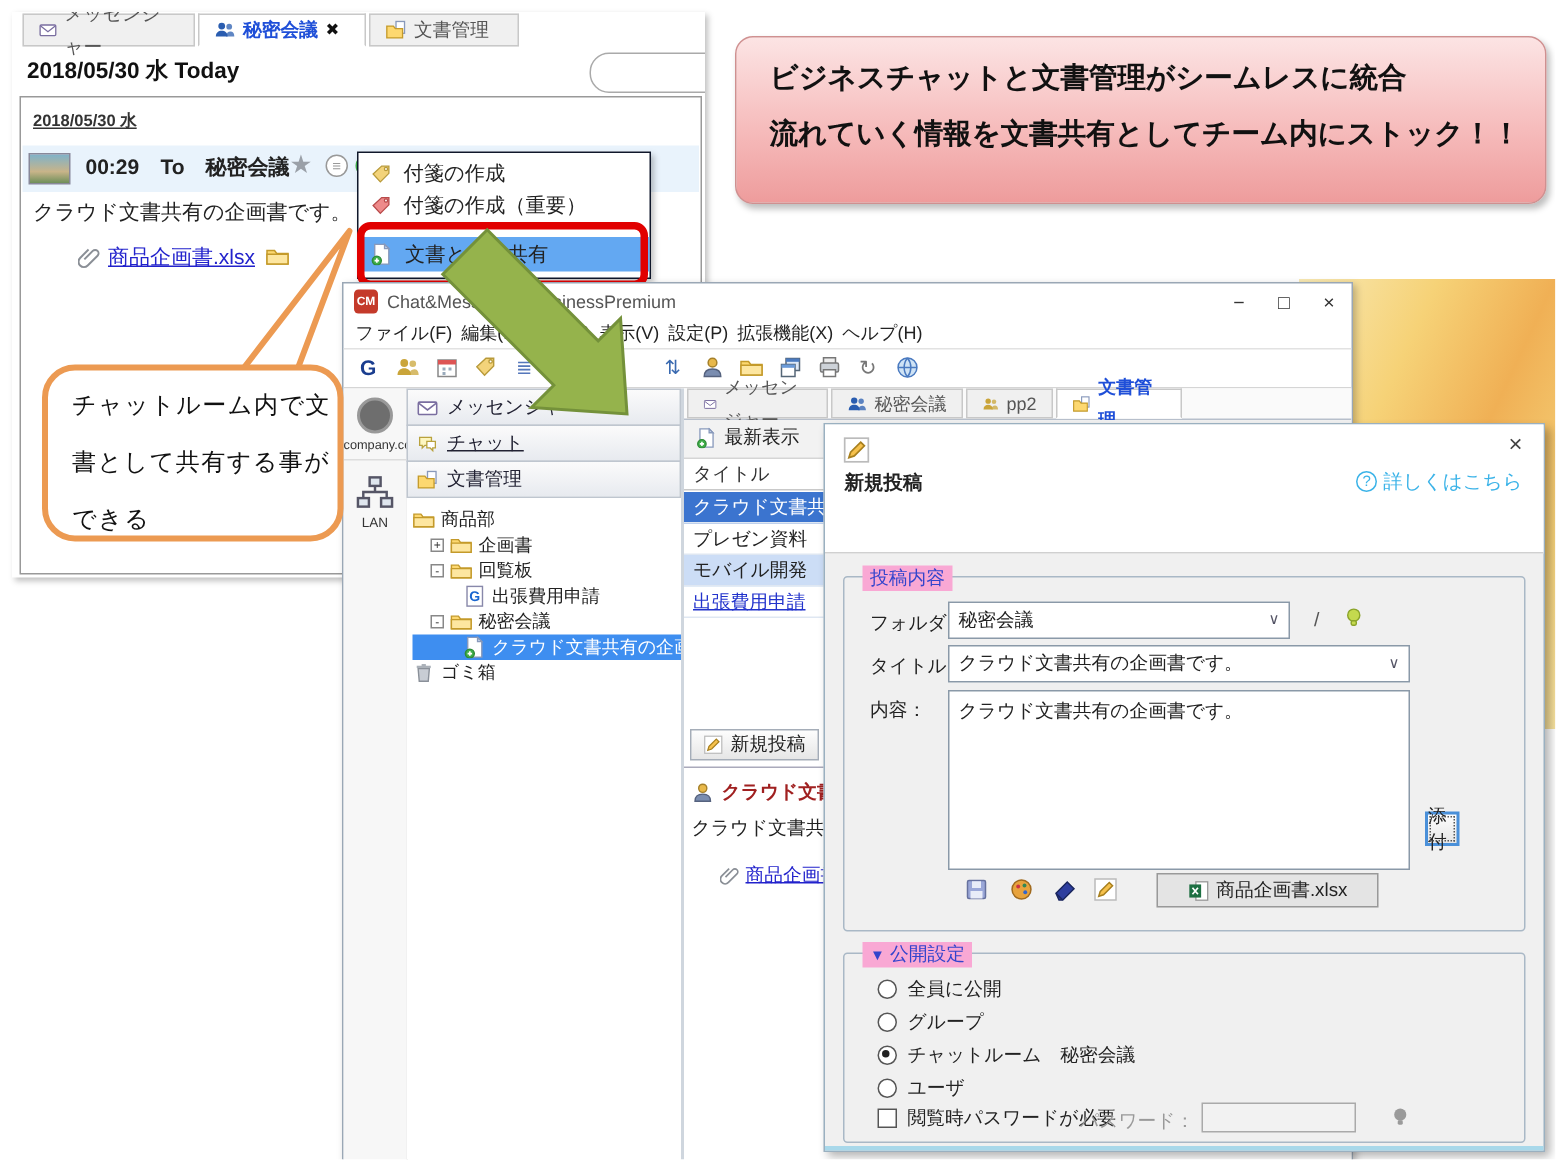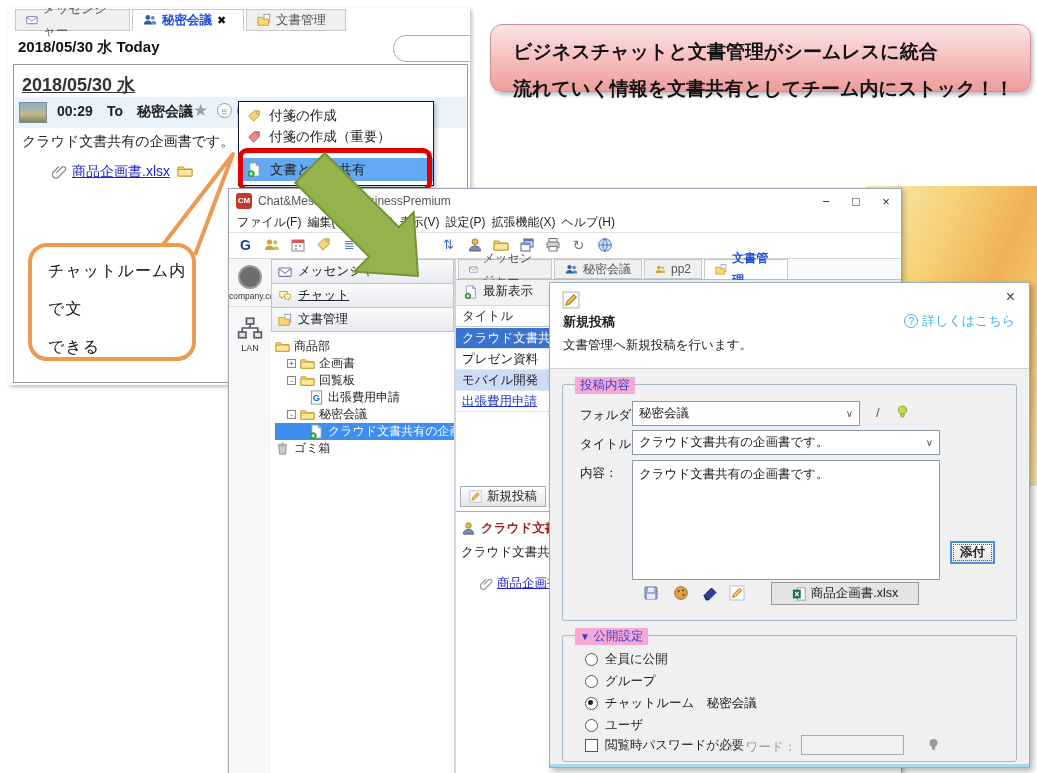--- a/index.html
+++ b/index.html
@@ -573,7 +573,7 @@
     <div>できる</div>
   </div>
 
-  <div id="banner" class="a" style="left:490px;top:24px;width:541px;height:68px;padding:14px 0 0 22px;box-sizing:border-box;">
+  <div id="banner" class="a" style="left:490px;top:24px;width:541px;height:112px;padding:14px 0 0 22px;box-sizing:border-box;">
     <div style="margin-bottom:11px;">ビジネスチャットと文書管理がシームレスに統合</div>
     <div>流れていく情報を文書共有としてチーム内にストック！！</div>
   </div>

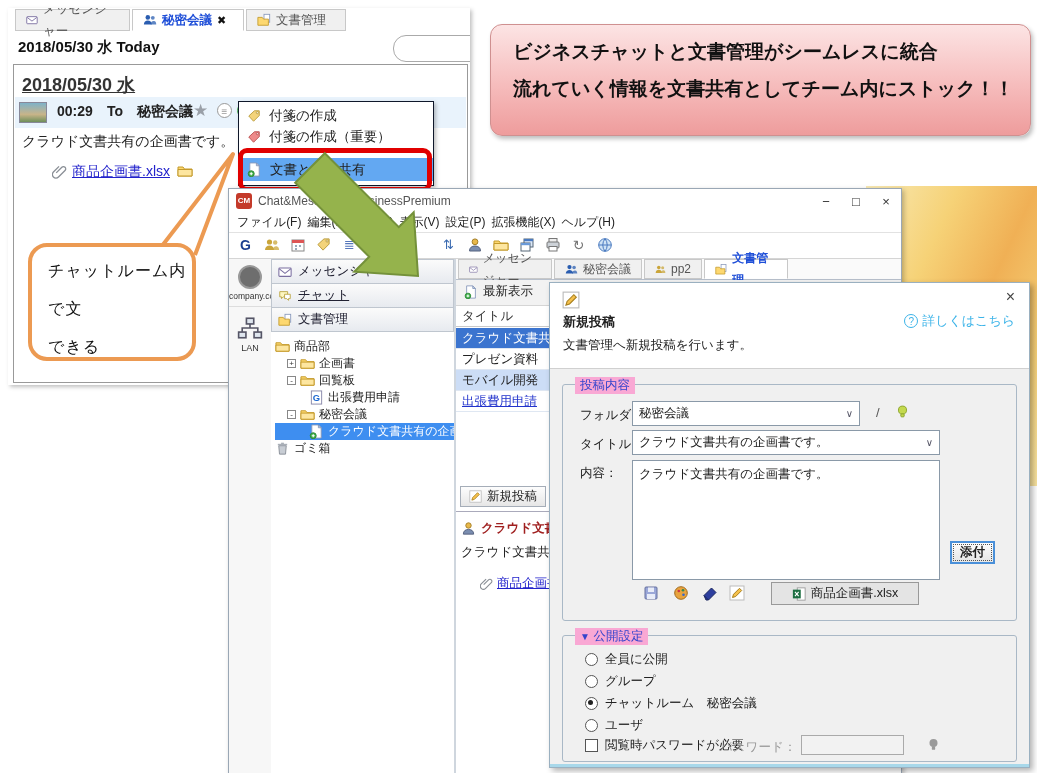--- a/index.html
+++ b/index.html
@@ -213,7 +213,7 @@
     <div class="a pill" style="left:385px;top:27px;width:110px;height:25px;"></div>
 
     <div class="a" style="left:5px;top:56px;width:453px;height:317px;border:1px solid #999;">
-      <div class="a" style="left:8px;top:8px;font-size:18px;font-weight:bold;color:#333;text-decoration:underline;">2018/05/30 水</div>
+      <div class="a" style="left:8px;top:8px;font-size:11px;font-weight:bold;color:#333;text-decoration:underline;">2018/05/30 水</div>
 
       <div class="a" style="left:1px;top:32px;width:451px;height:31px;background:#e9f3fc;">
         <div class="a" style="left:4px;top:5px;width:26px;height:19px;background:linear-gradient(#7fb2c9,#c8b489 60%,#6f8f5a);border:1px solid #889;"></div>

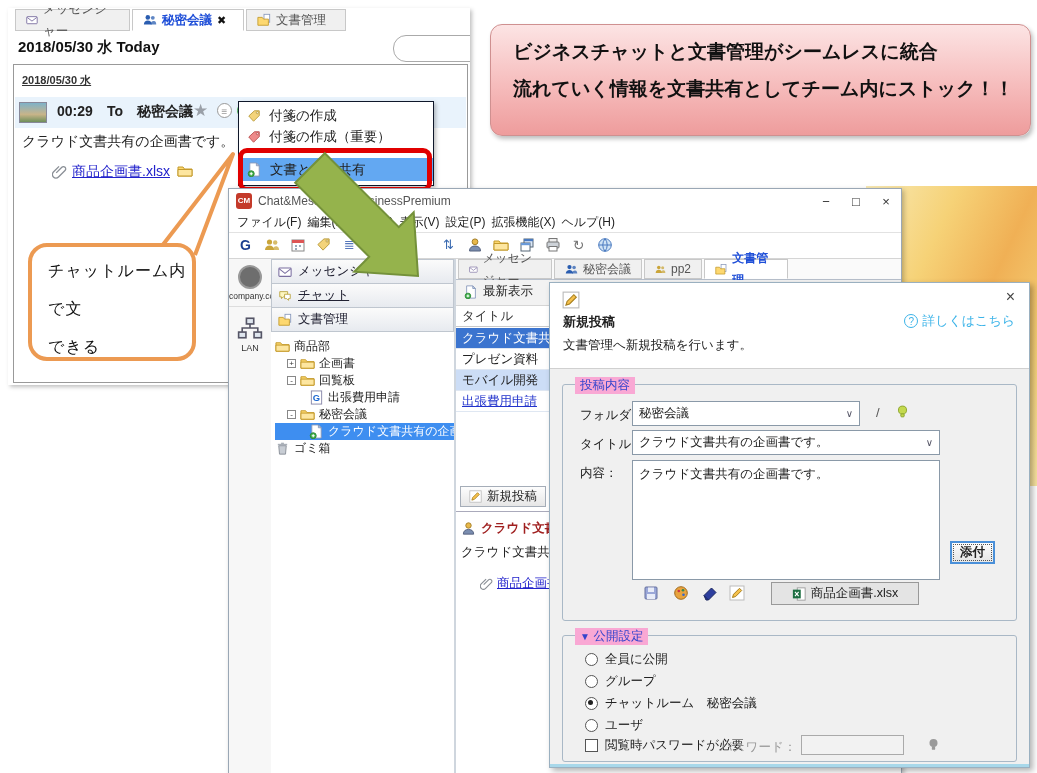--- a/index.html
+++ b/index.html
@@ -568,7 +568,7 @@
   <svg class="a" width="260" height="130" style="left:0px;top:140px;pointer-events:none;">
     <path d="M155,115 L233,14 L195,115" fill="#fff" stroke="#ec9a52" stroke-width="4" stroke-linejoin="round"></path>
   </svg>
-  <div id="bubble" class="a" style="left:28px;top:243px;width:168px;height:118px;padding:5px 0 0 16px;box-sizing:border-box;border-radius:19px;">
+  <div id="bubble" class="a" style="left:28px;top:243px;width:201px;height:118px;padding:5px 0 0 16px;box-sizing:border-box;">
     <div>チャットルーム内で文</div>
     <div>できる</div>
   </div>

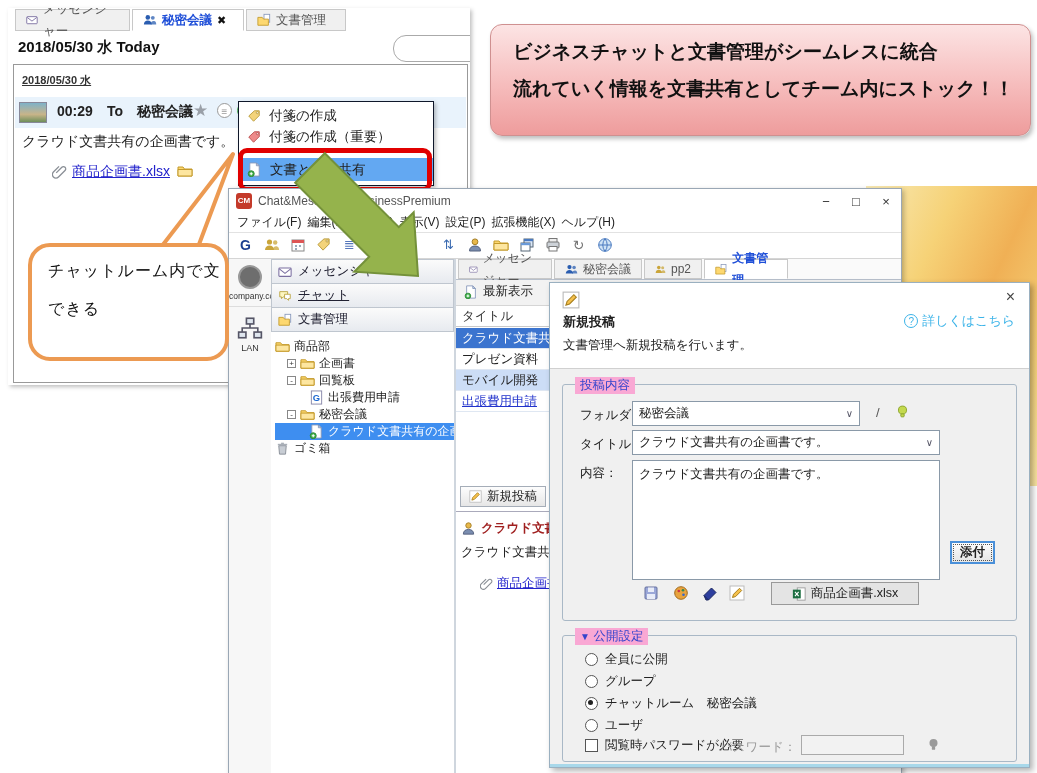--- a/index.html
+++ b/index.html
@@ -570,6 +570,7 @@
   </svg>
   <div id="bubble" class="a" style="left:28px;top:243px;width:201px;height:118px;padding:5px 0 0 16px;box-sizing:border-box;">
     <div>チャットルーム内で文</div>
+    <div>書として共有する事が</div>
     <div>できる</div>
   </div>
 

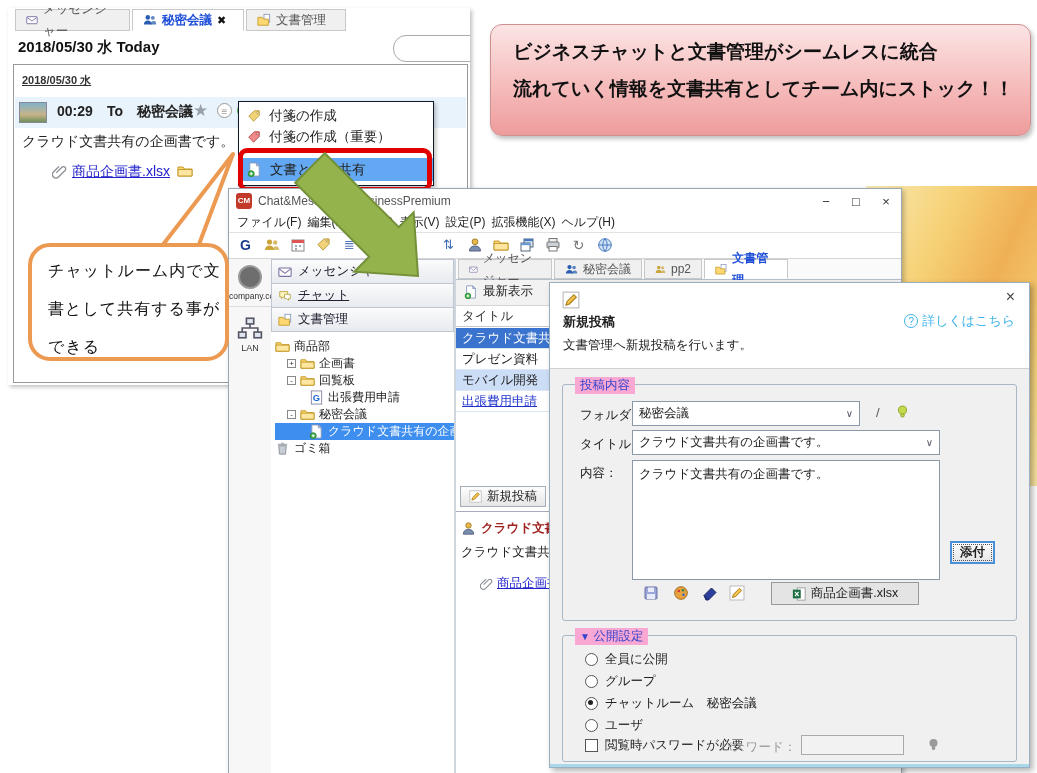--- a/index.html
+++ b/index.html
@@ -480,7 +480,6 @@
         <span style="width:14px;height:14px;border:1.4px solid #3bb3e8;border-radius:50%;font-size:10px;line-height:14px;text-align:center;box-sizing:border-box;">?</span>
         <span>詳しくはこちら</span>
       </span>
-      <span class="a" style="left:13px;top:54px;font-size:12.5px;color:#222;">文書管理へ新規投稿を行います。</span>
     </div>
 
     <div class="a fieldset" style="left:12px;top:101px;width:453px;height:235px;">

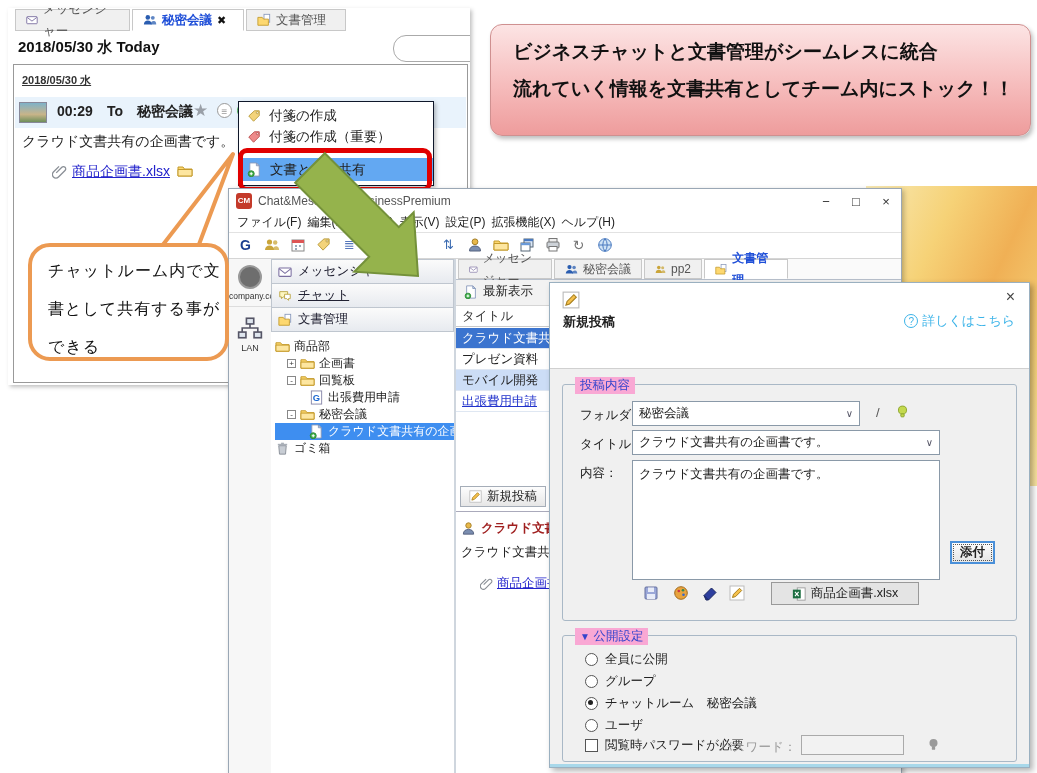--- a/index.html
+++ b/index.html
@@ -506,7 +506,7 @@
         <span>クラウド文書共有の企画書です。</span>
       </div>
 
-      <div class="a btn" style="left:387px;top:156px;width:45px;height:23px;border:2px solid #4a90d9;outline:1px dotted #555;outline-offset:-4px;font-weight:bold;">添付</div>
+      <div class="a btn" style="left:387px;top:156px;width:23px;height:23px;border:2px solid #4a90d9;outline:1px dotted #555;outline-offset:-4px;">添付</div>
 
       <svg class="a" width="16" height="16" style="left:80px;top:200px;">
           <use href="#s-floppy"></use>

